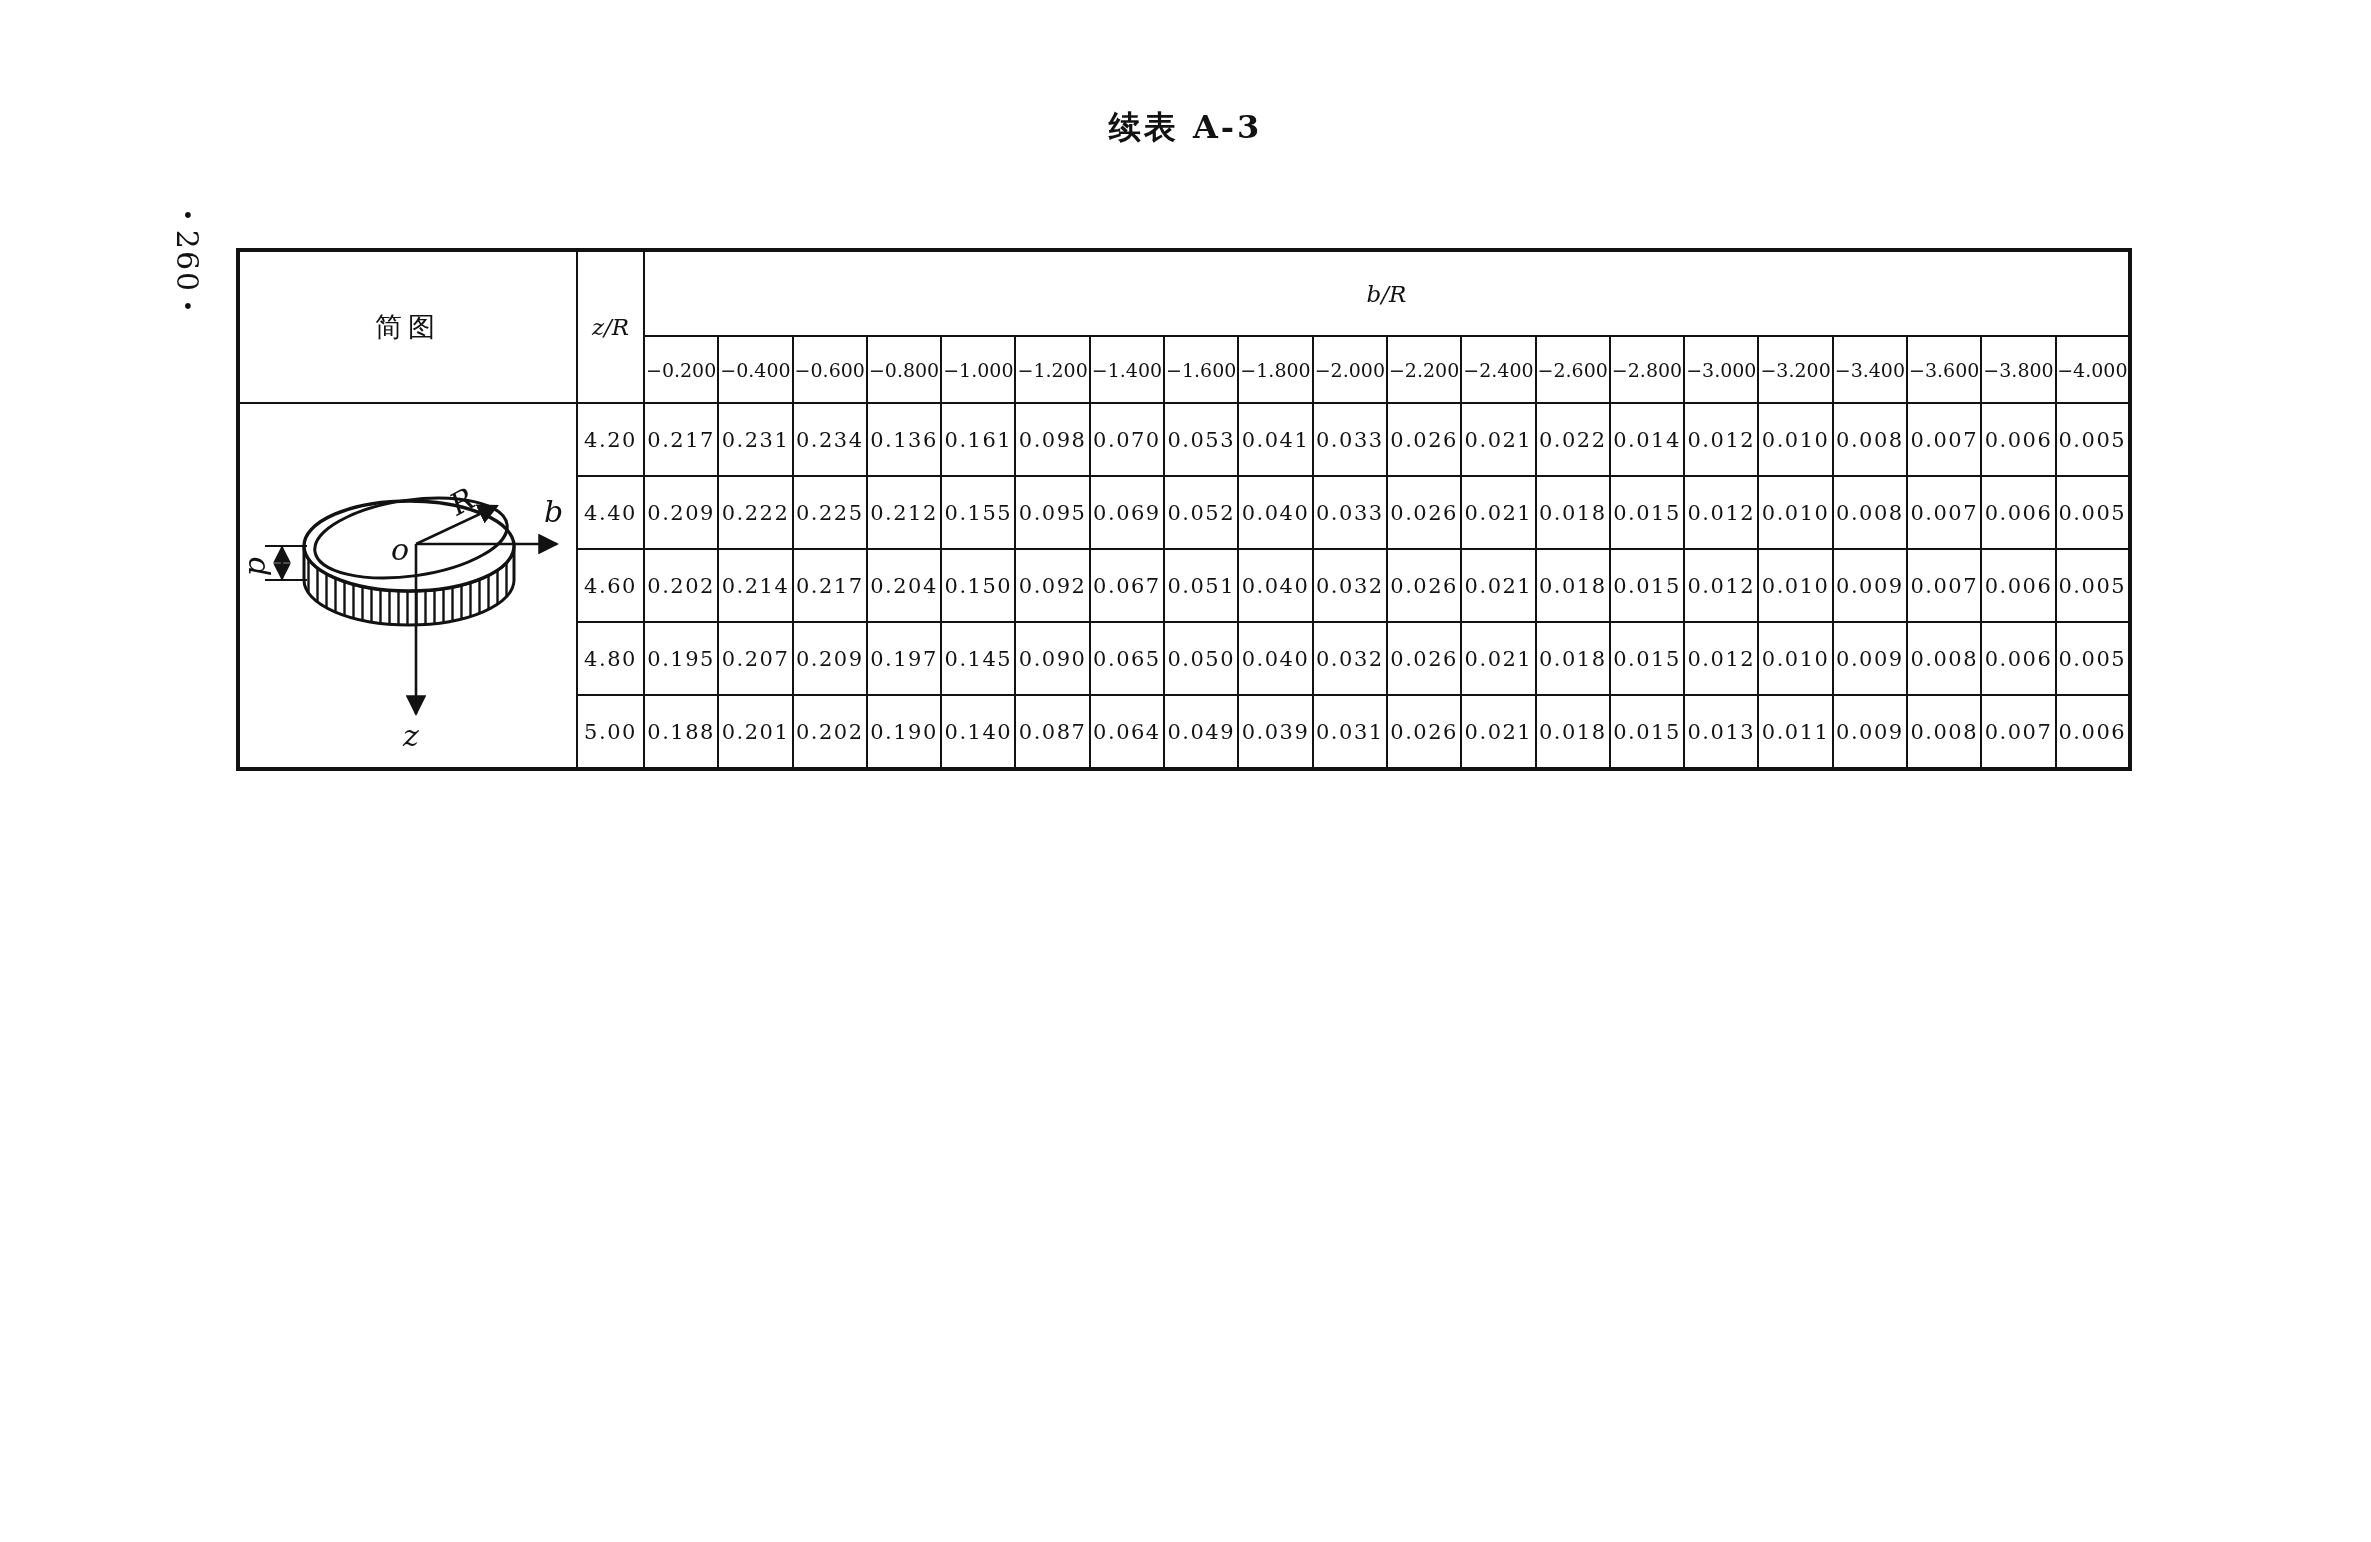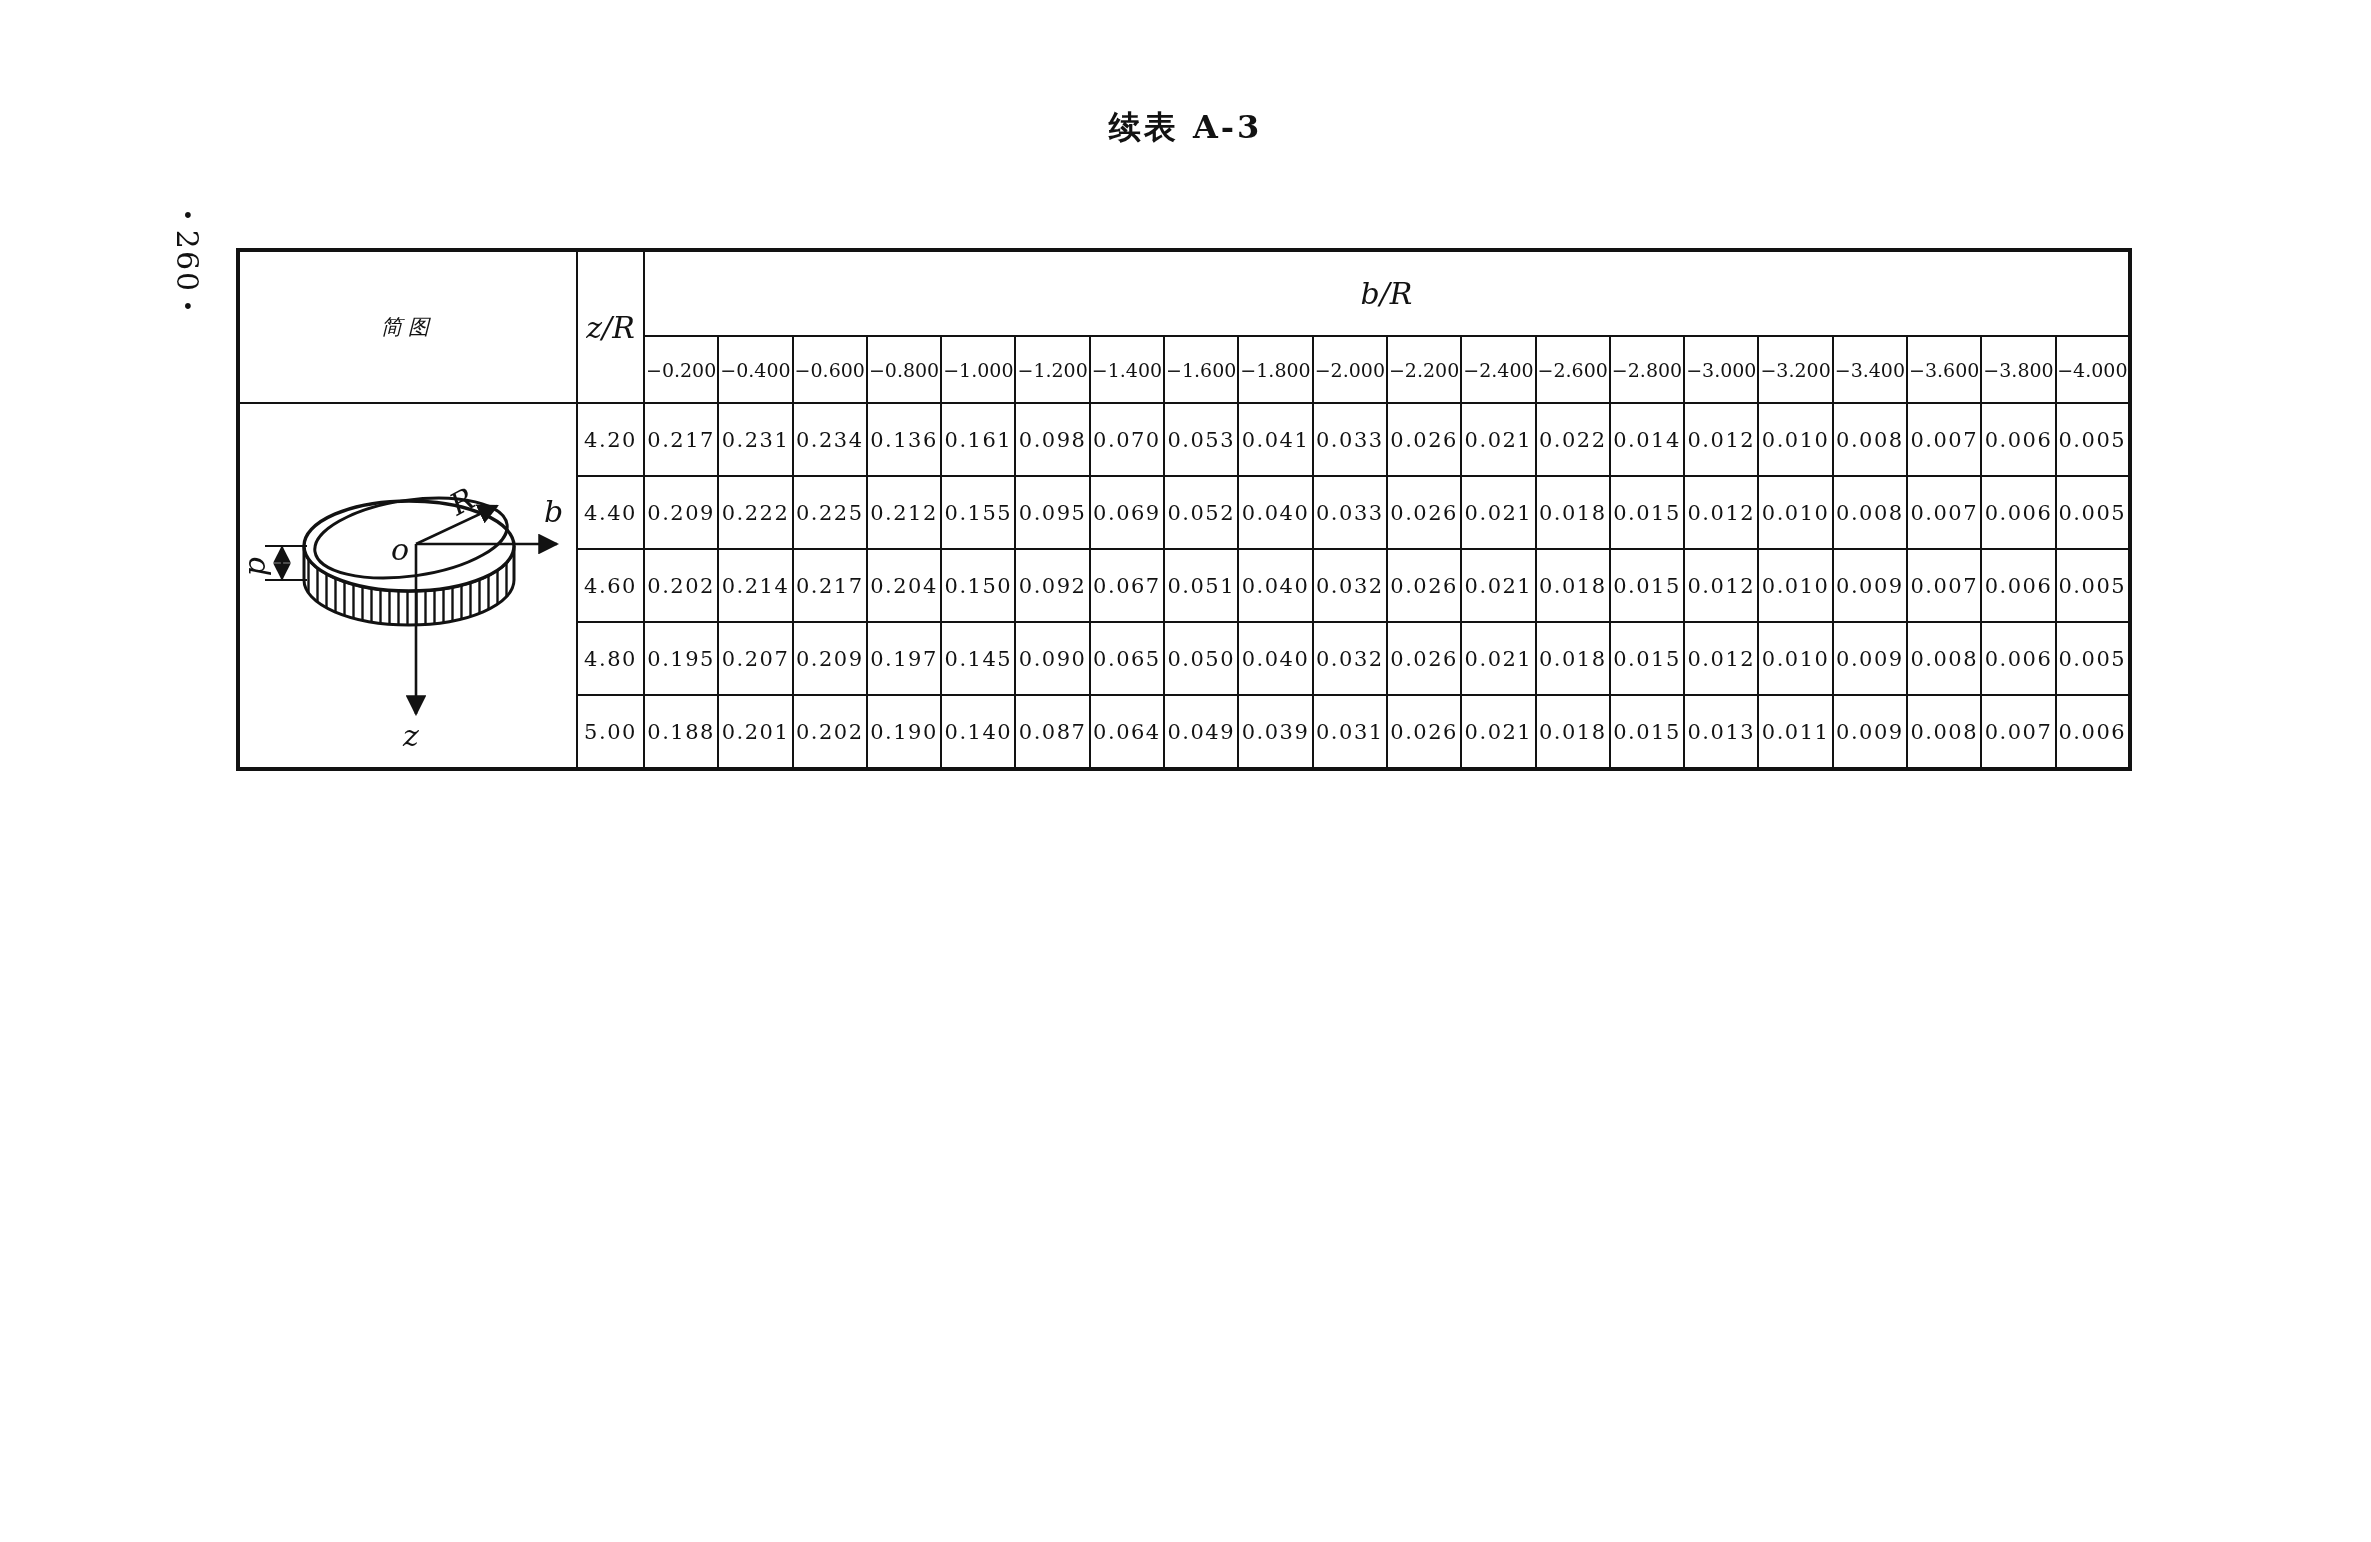--- a/index.html
+++ b/index.html
@@ -34,7 +34,7 @@
   .col-diagram{width:339px;}
   .col-zr{width:67px;}
   th.corner{font-size:21px;letter-spacing:6px;font-family:"DejaVu Serif",serif;font-style:italic;}
-  th.zr-head,th.br-head{font-style:italic;font-size:30px;}
+  th.zr-head,th.br-head{font-style:italic;font-size:23px;}
   tr.br-row th{height:83px;}
   tr.sub-row th{height:65px;font-size:19px;font-style:normal;letter-spacing:0px;}
   .data-table tbody td{height:71px;font-size:21px;letter-spacing:1.5px;}

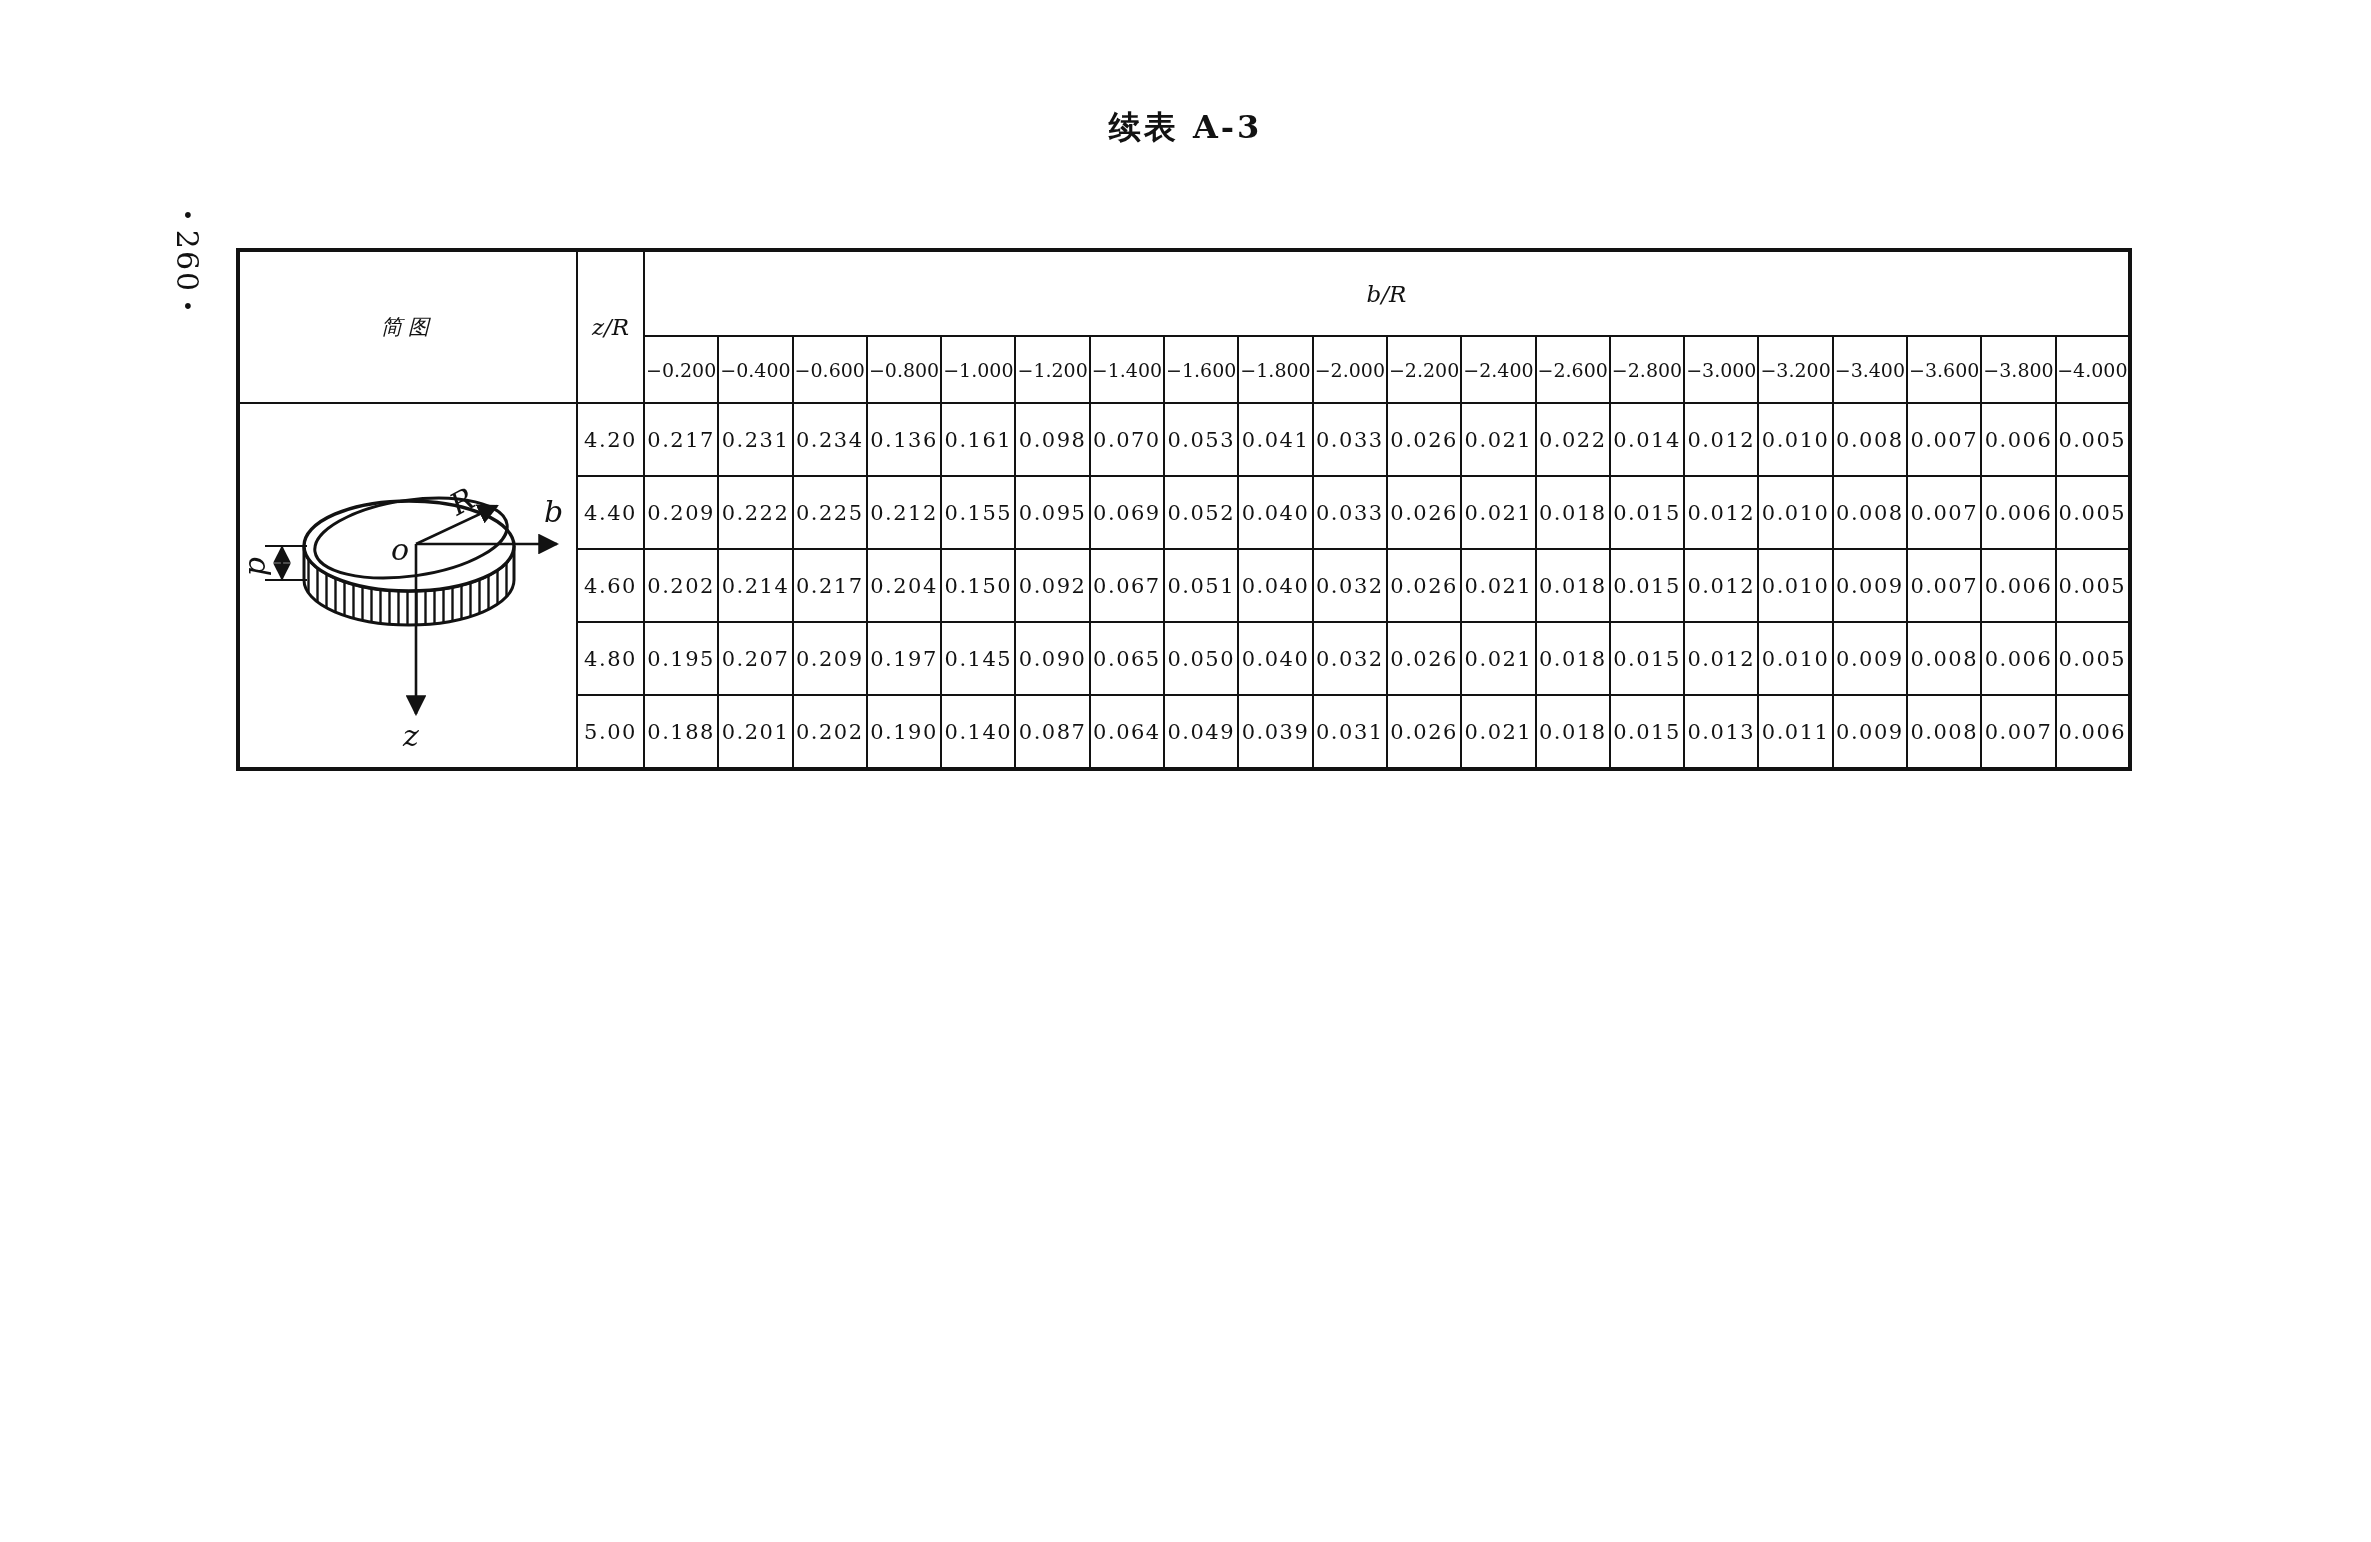--- a/index.html
+++ b/index.html
@@ -33,7 +33,7 @@
   }
   .col-diagram{width:339px;}
   .col-zr{width:67px;}
-  th.corner{font-size:21px;letter-spacing:6px;font-family:"DejaVu Serif",serif;font-style:italic;}
+  th.corner{font-size:27px;letter-spacing:6px;font-family:"DejaVu Serif",serif;}
   th.zr-head,th.br-head{font-style:italic;font-size:23px;}
   tr.br-row th{height:83px;}
   tr.sub-row th{height:65px;font-size:19px;font-style:normal;letter-spacing:0px;}

